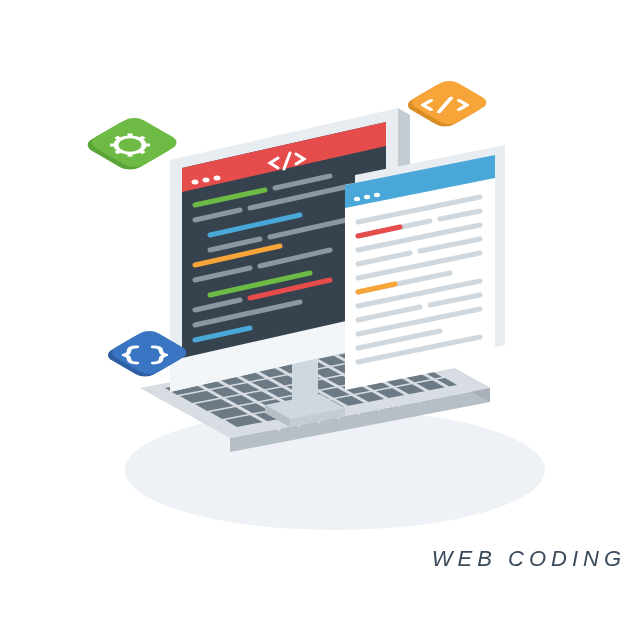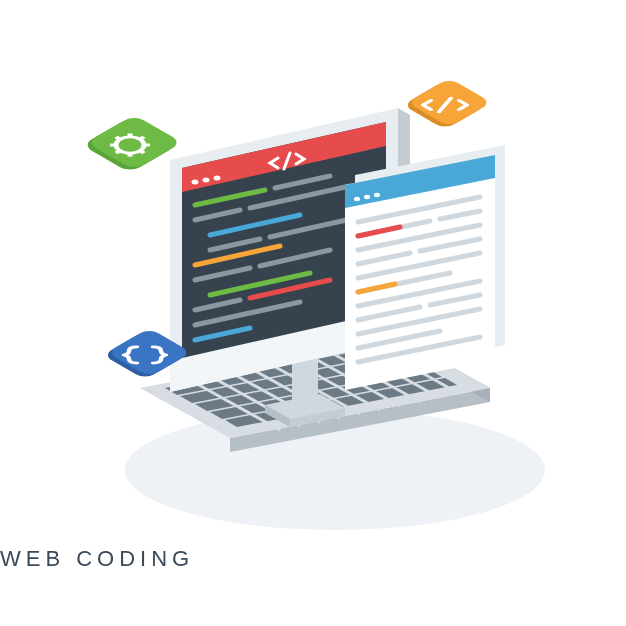--- a/index.html
+++ b/index.html
@@ -20,11 +20,12 @@
     position: absolute;
     left: 0; right: 0;
     bottom: 54px;
-    text-align: left;
+    text-align: right;
     font-size: 22px;
     letter-spacing: 5px;
     color: #3a4a5a;
     font-weight: 400;
+    font-style: italic;
   }
   svg { display: block; }
 </style>

